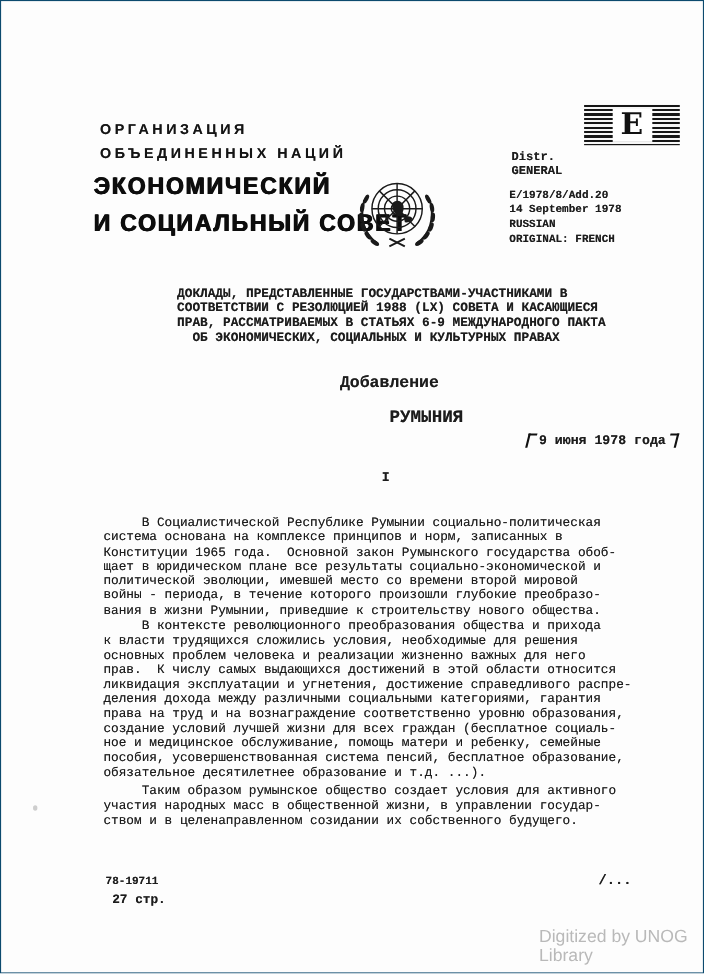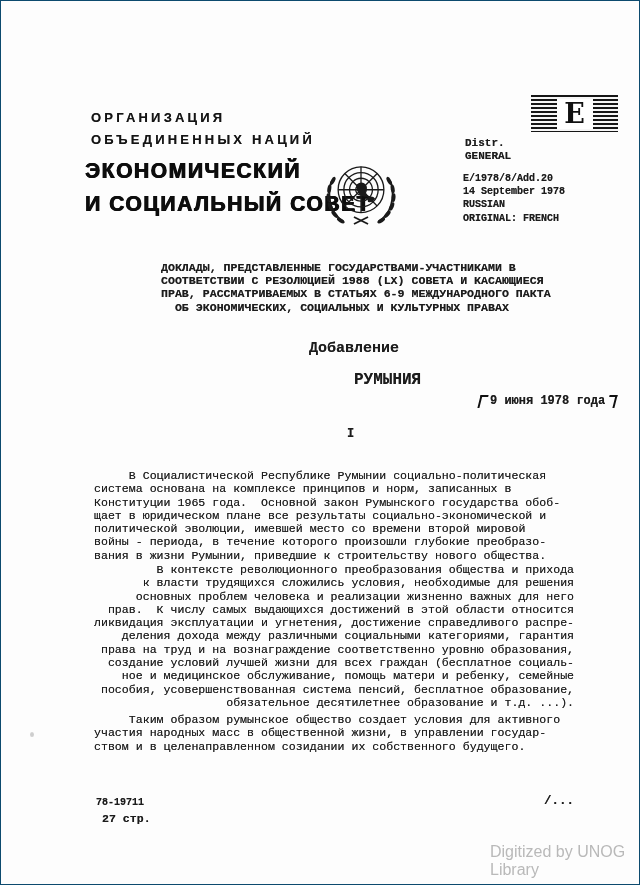--- a/index.html
+++ b/index.html
@@ -72,7 +72,7 @@
   .date-line {
     position:absolute; left:450px; top:393px;
     font-size:12px; font-weight:bold; white-space:pre;
-    display:flex; align-items:flex-end; gap:3px;padding-left:28px;
+    display:flex; align-items:flex-start; gap:3px;padding-left:28px;
   }
   .brk { display:inline-block; width:8px; height:13px; transform:skewX(-14deg); }
   .brk-l { border-top:2px solid #111; border-left:2px solid #111; }

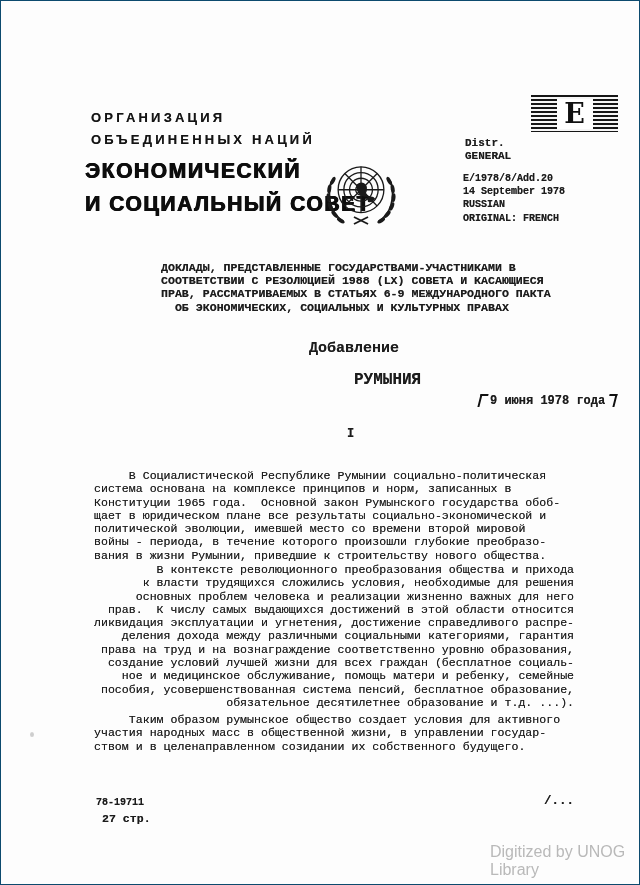--- a/index.html
+++ b/index.html
@@ -86,7 +86,7 @@
     font-size:11.6px; line-height:13.3px; white-space:pre; font-weight:500;
   }
   .para-1 { top:456px;margin-top:12px; }
-  .para-2 { top:562px;text-align:right; }
+  .para-2 { top:562px; }
   .para-3 { top:712px; }
 
   

